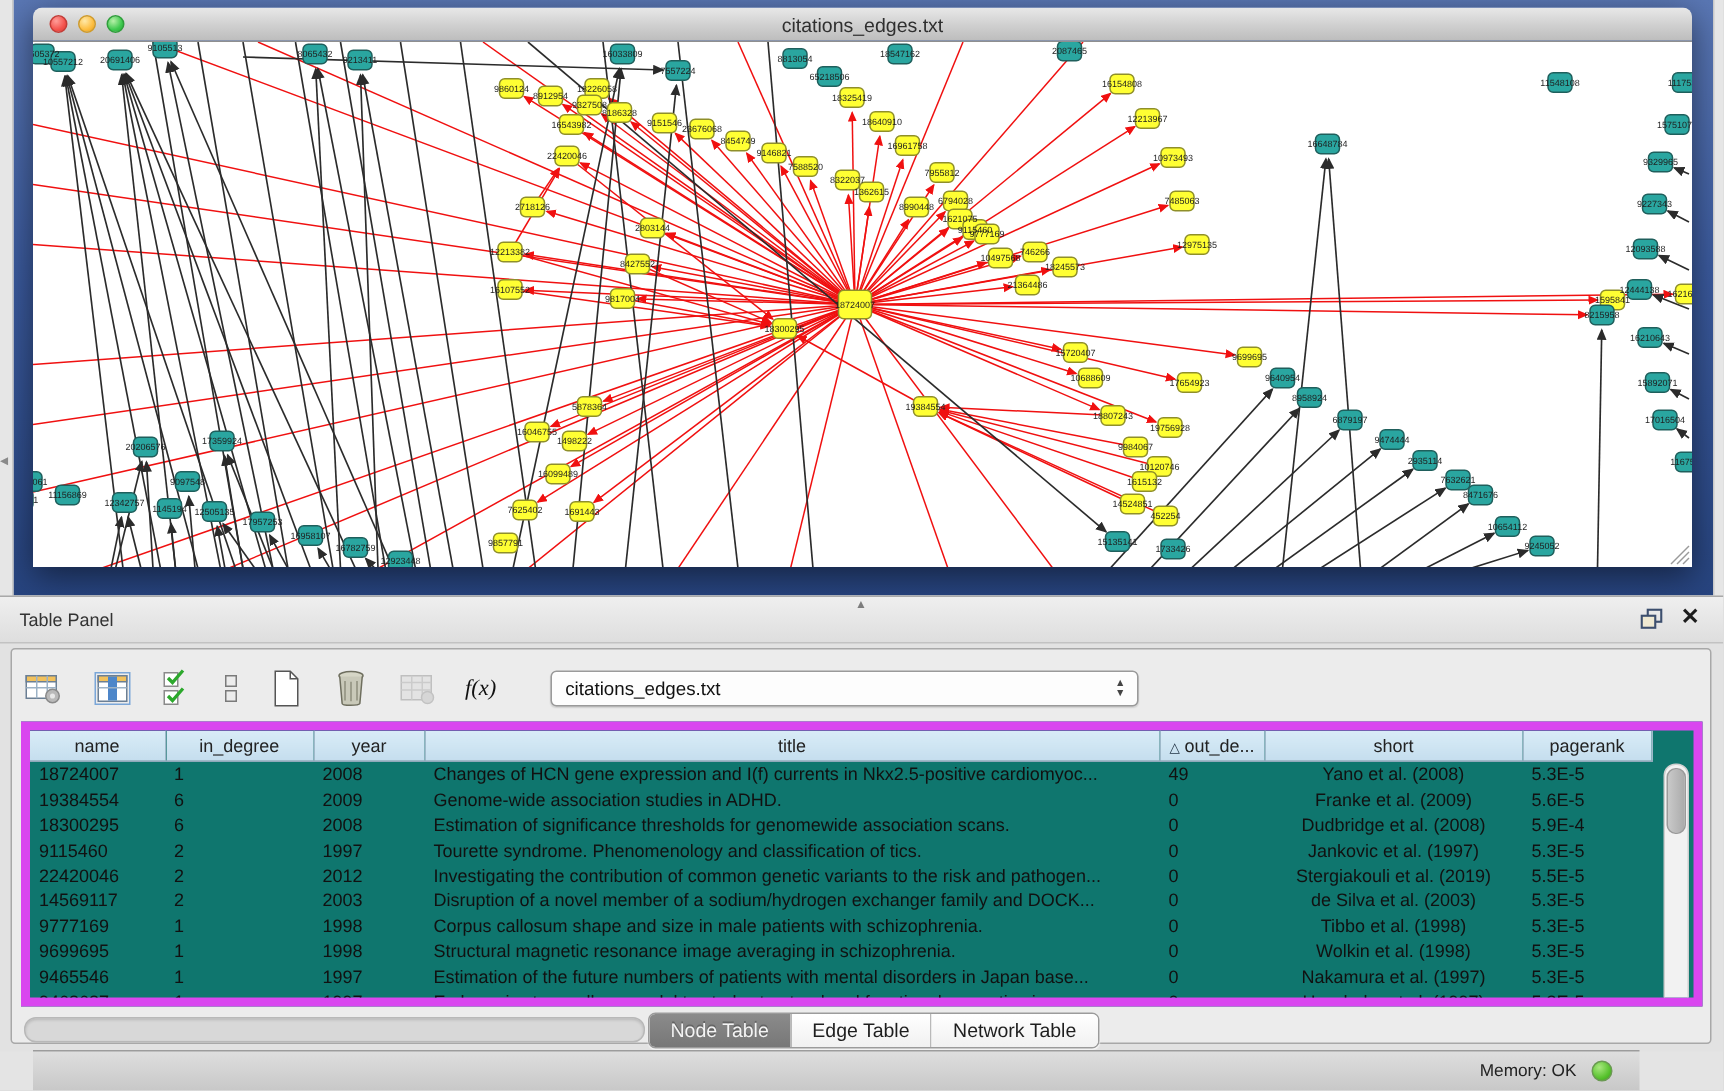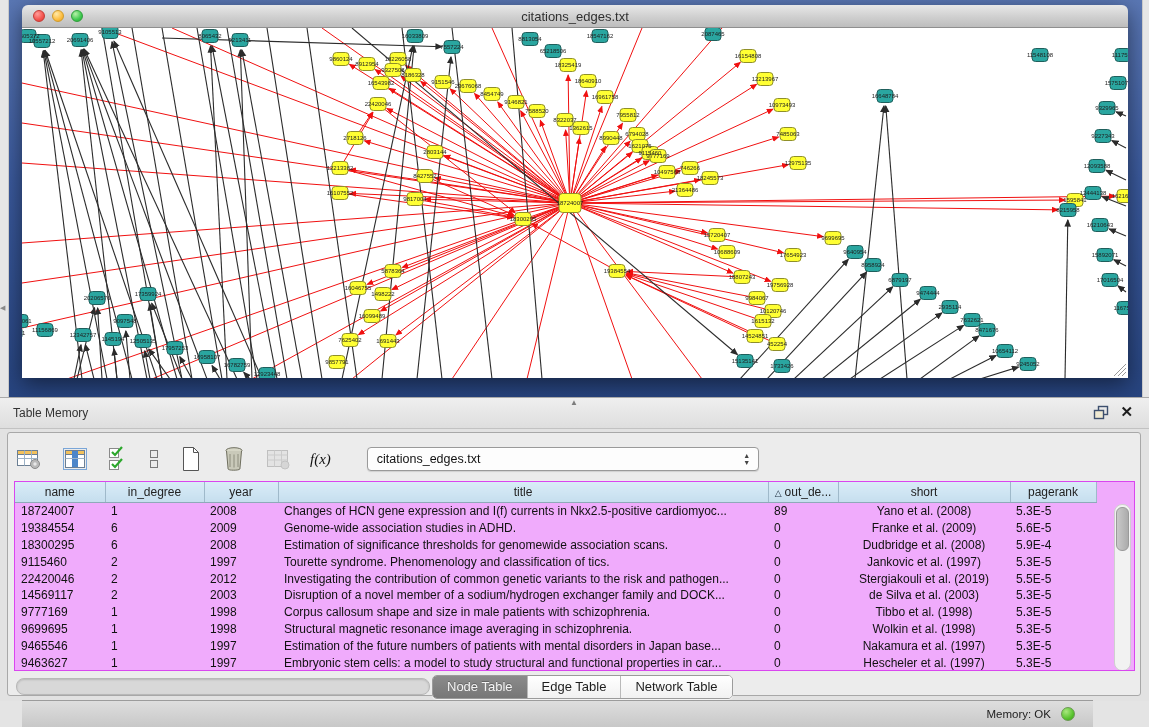--- a/index.html
+++ b/index.html
@@ -468,7 +468,7 @@
   <div class="table-panel">
     <div class="panel-header">
       <div class="divider-grip">▲</div>
-      <div class="panel-title">Table Memory</div>
+      <div class="panel-title">Table Panel</div>
       <div class="panel-float">
         <svg width="16" height="15" viewBox="0 0 16 15">
             <rect x="5.5" y="1.5" width="9" height="8" fill="none" stroke="#3d4f6e" stroke-width="1.4"></rect>

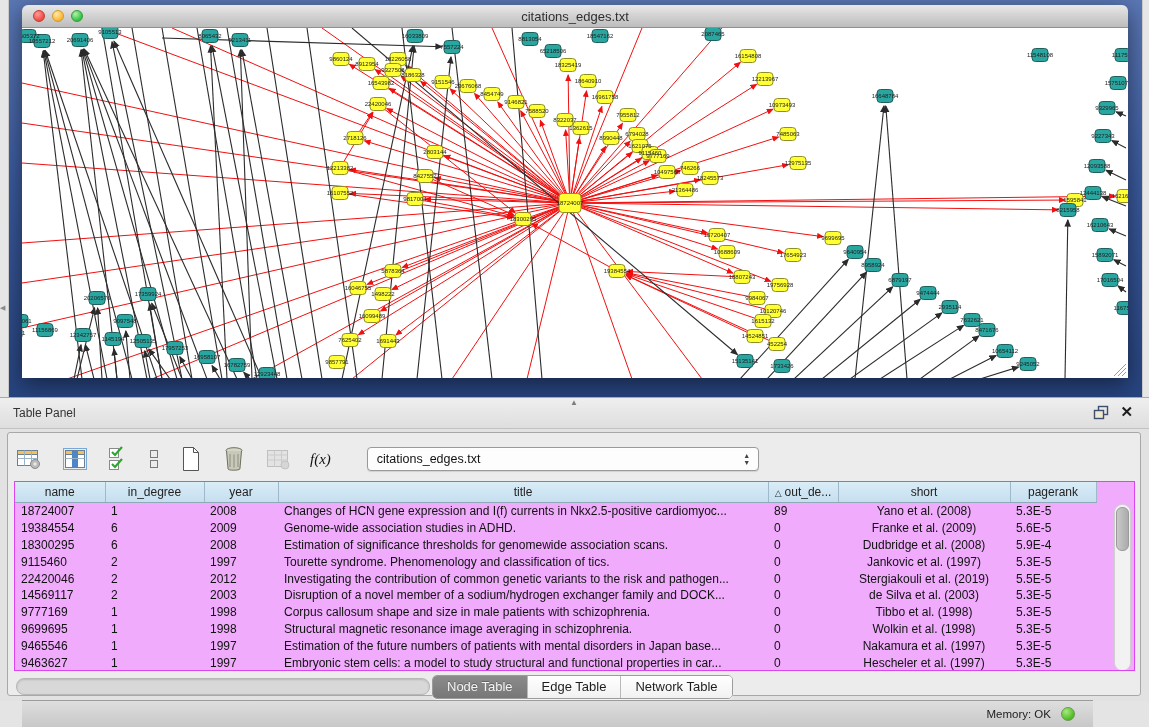--- a/index.html
+++ b/index.html
@@ -40,7 +40,7 @@
   .dropdown .dd-text{position:absolute;left:9px;top:4px;font-size:12.5px;color:#111;}
   .dropdown .dd-stepper{position:absolute;right:4px;top:1px;width:14px;height:20px;font-size:7px;color:#444;
     display:flex;flex-direction:column;align-items:center;justify-content:center;line-height:7px;}
-  .table-wrap{position:absolute;left:6px;top:48px;width:1121px;height:190px;background:#f0abfc;border:1px solid #d946ef;box-sizing:border-box;overflow:hidden;}
+  .table-wrap{position:absolute;left:6px;top:48px;width:1121px;height:190px;background:#0f766e;border:6px solid #d946ef;box-sizing:border-box;overflow:hidden;}
   table.grid{border-collapse:collapse;table-layout:fixed;}
   table.grid th{background:linear-gradient(180deg,#d9ecf7,#c5deee);border-right:1px solid #9fb9ca;border-bottom:1px solid #8fa9ba;
     font-size:12px;font-weight:normal;color:#222;height:20px;padding:0;text-align:center;overflow:hidden;white-space:nowrap;}

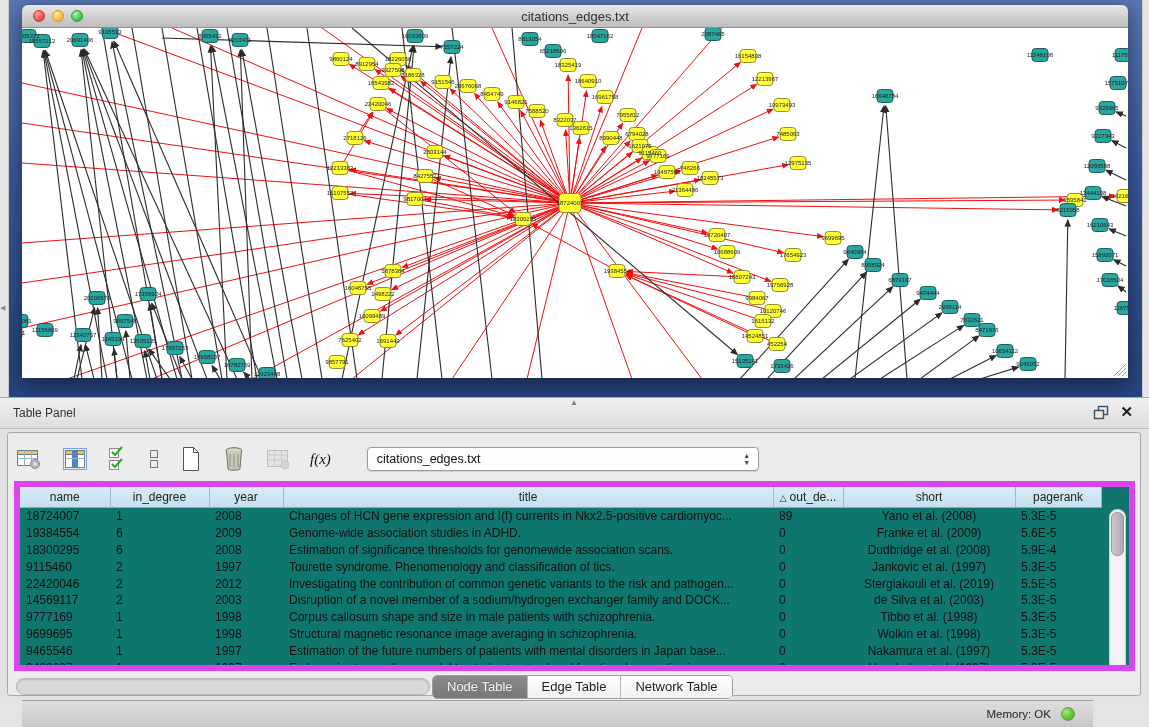--- a/index.html
+++ b/index.html
@@ -572,7 +572,7 @@
                 <td>1</td>
                 <td>2008</td>
                 <td>Changes of HCN gene expression and I(f) currents in Nkx2.5-positive cardiomyoc...</td>
-                <td>89</td>
+                <td>49</td>
                 <td class="center">Yano et al. (2008)</td>
                 <td>5.3E-5</td>
               </tr>

